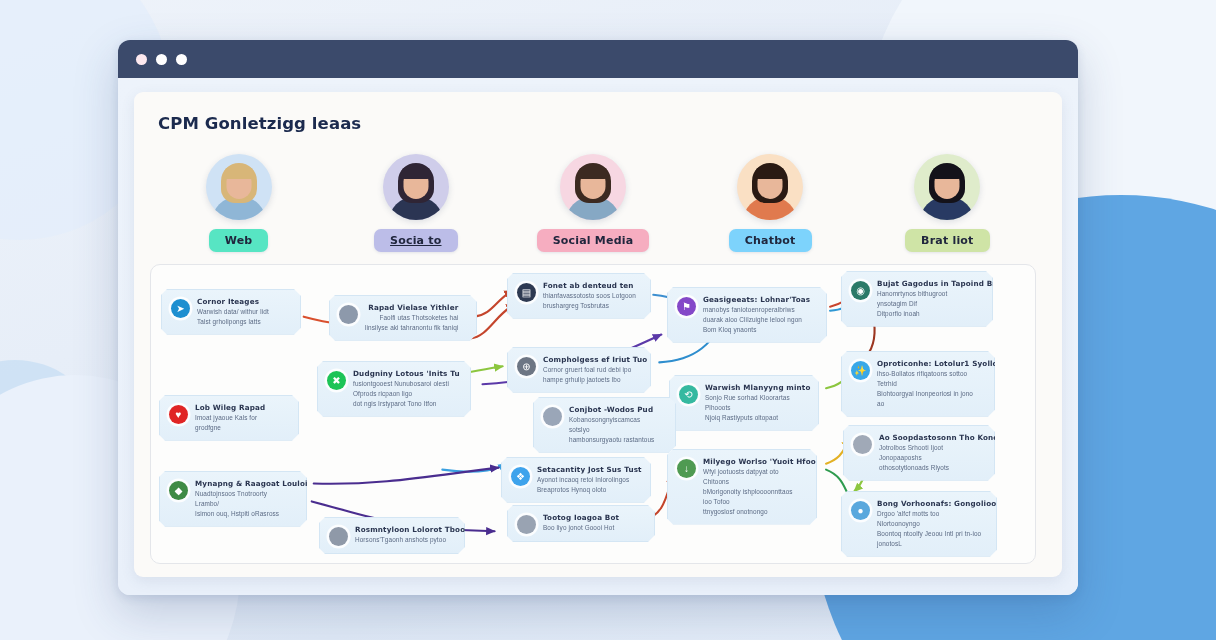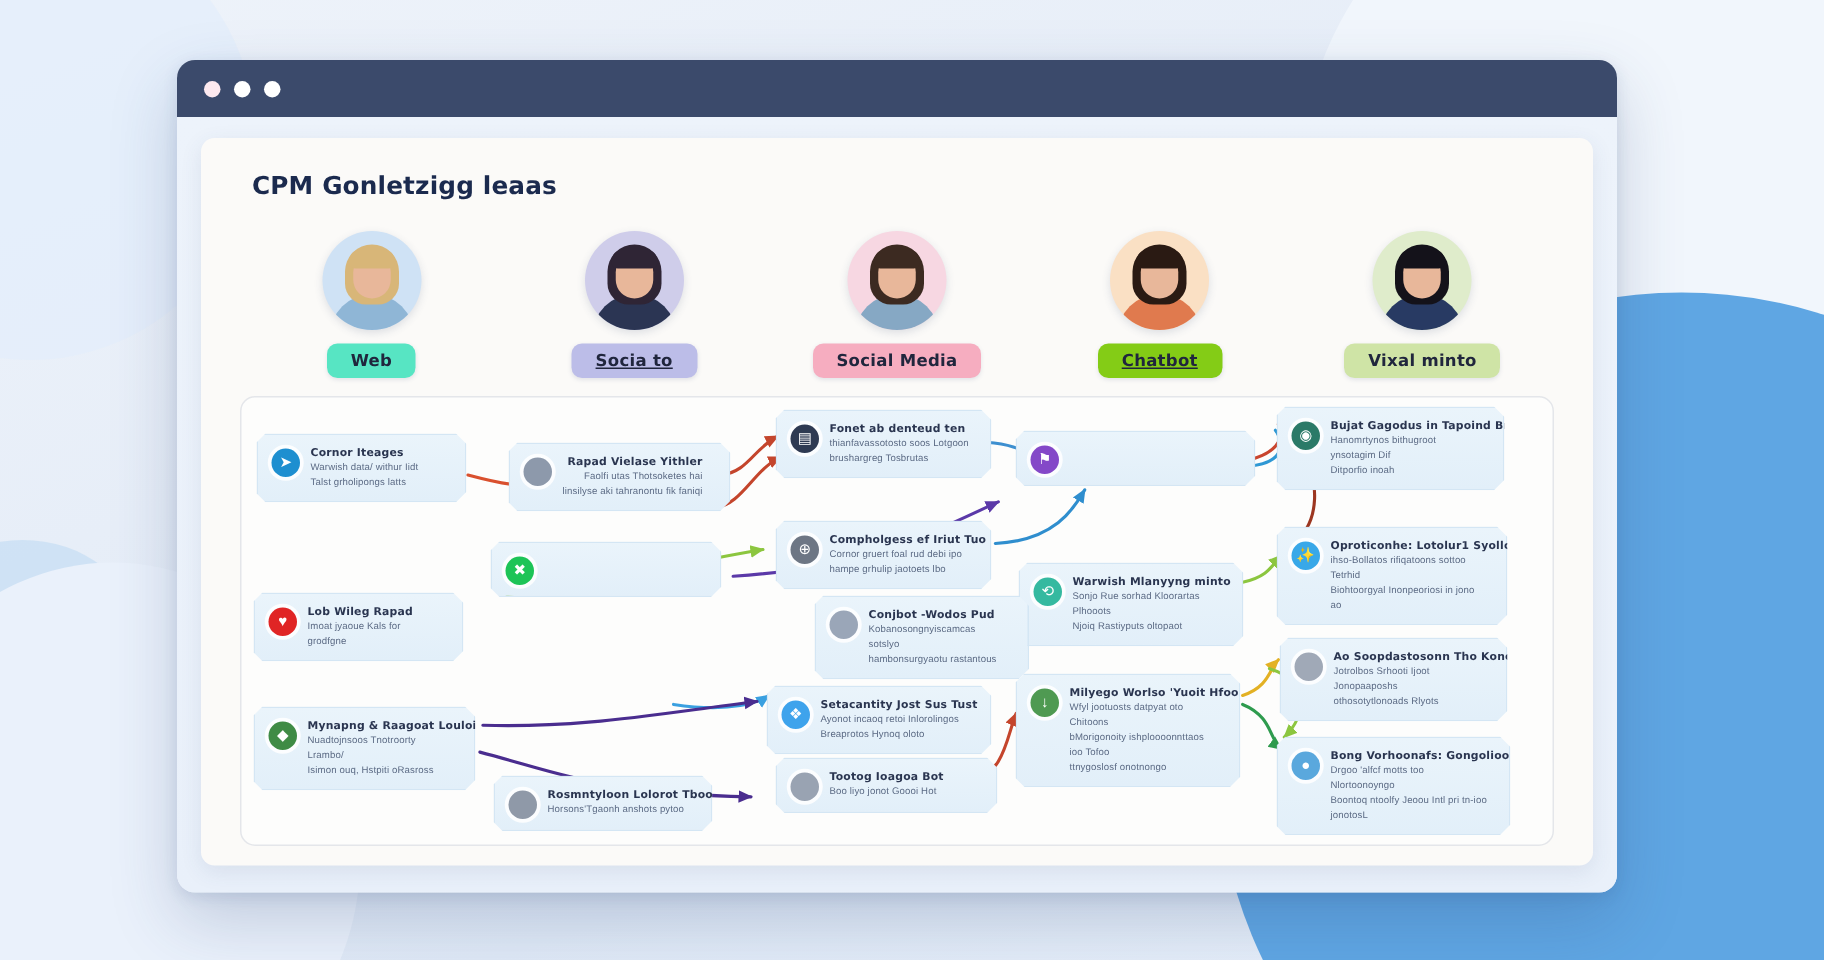--- a/index.html
+++ b/index.html
@@ -85,7 +85,7 @@
     background: #fbfaf8;
     border-radius: 9px;
     box-shadow: 0 4px 14px rgba(60,80,120,.10);
-    padding: 18px 22px 14px 22px;
+    padding: 18px 22px 14px 12px;
     position: relative;
   }
 

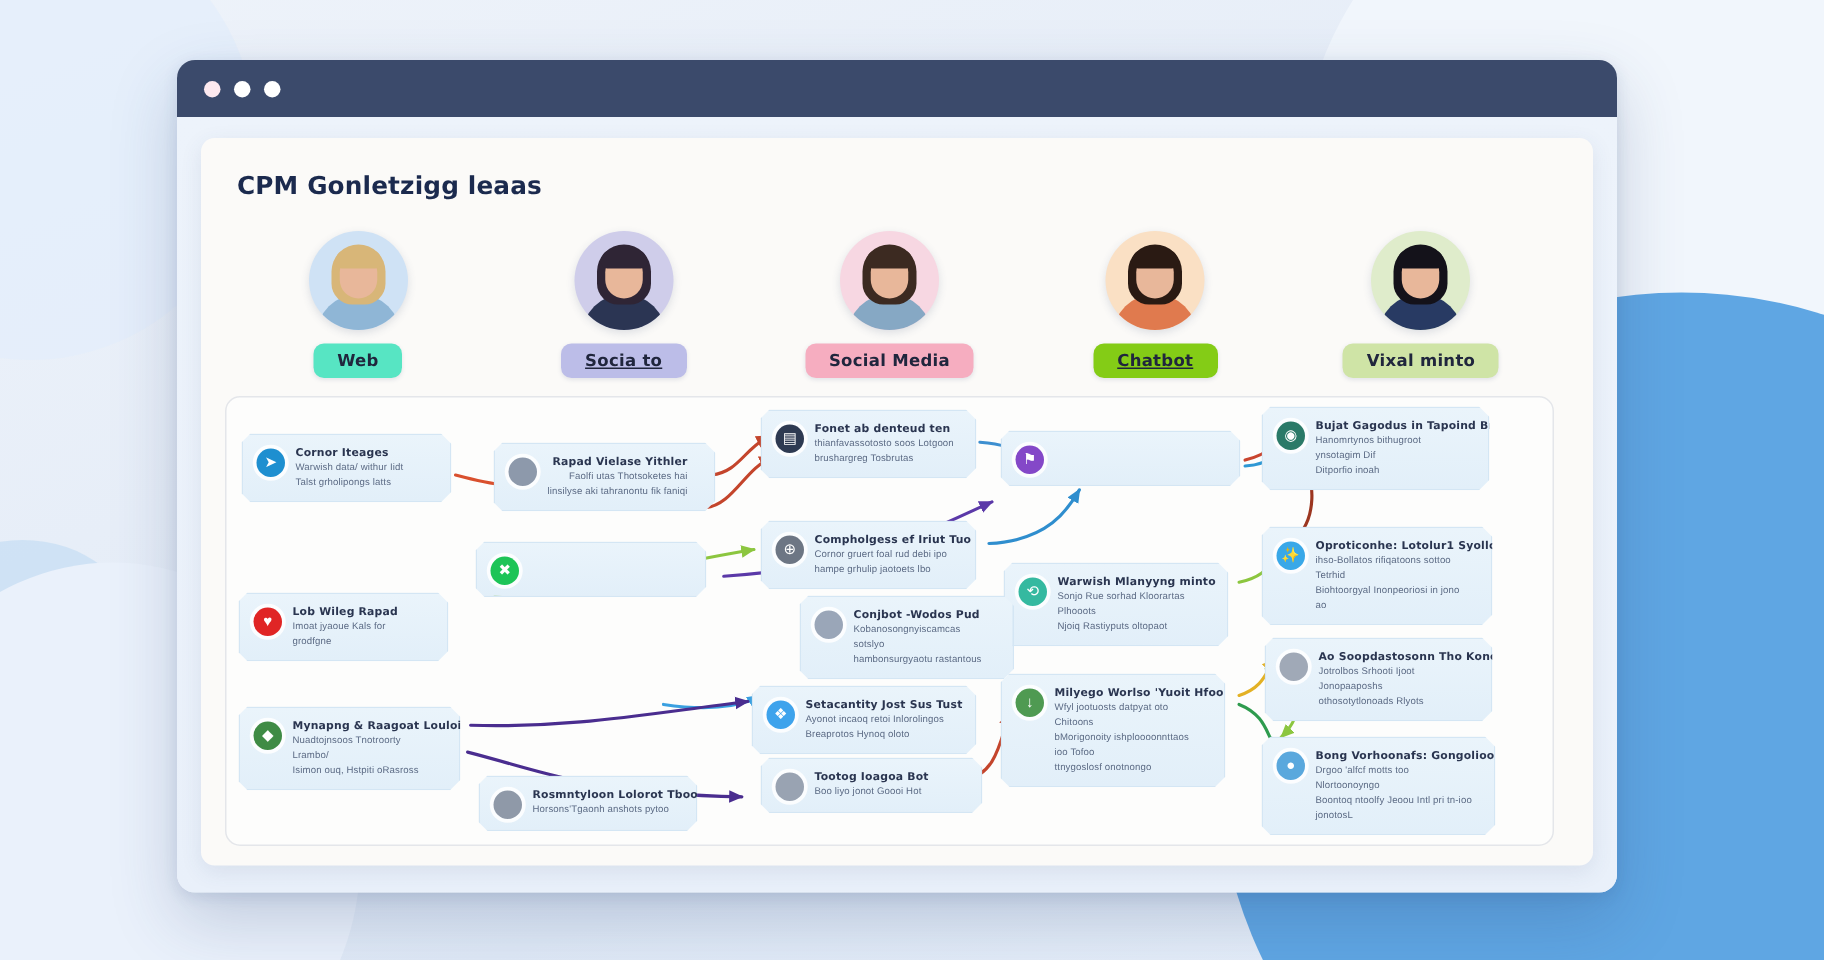--- a/index.html
+++ b/index.html
@@ -260,7 +260,7 @@
                 <span class="av-hair" style="background:#2a1a13"></span>
                 <span class="av-face"></span>
                 <span class="av-fringe" style="background:#2a1a13"></span>
-              </div><span class="chip" style="background: #84cc16; text-decoration: underline;">Chatbot</span></div>
+              </div><span class="chip" style="background: #7dd3fc;">Chatbot</span></div>
             <div class="channel"><div class="avatar" style="background: rgb(223, 236, 203);">
                 <span class="av-shoulders" style="background:#283a63"></span>
                 <span class="av-hair" style="background:#14121a"></span>

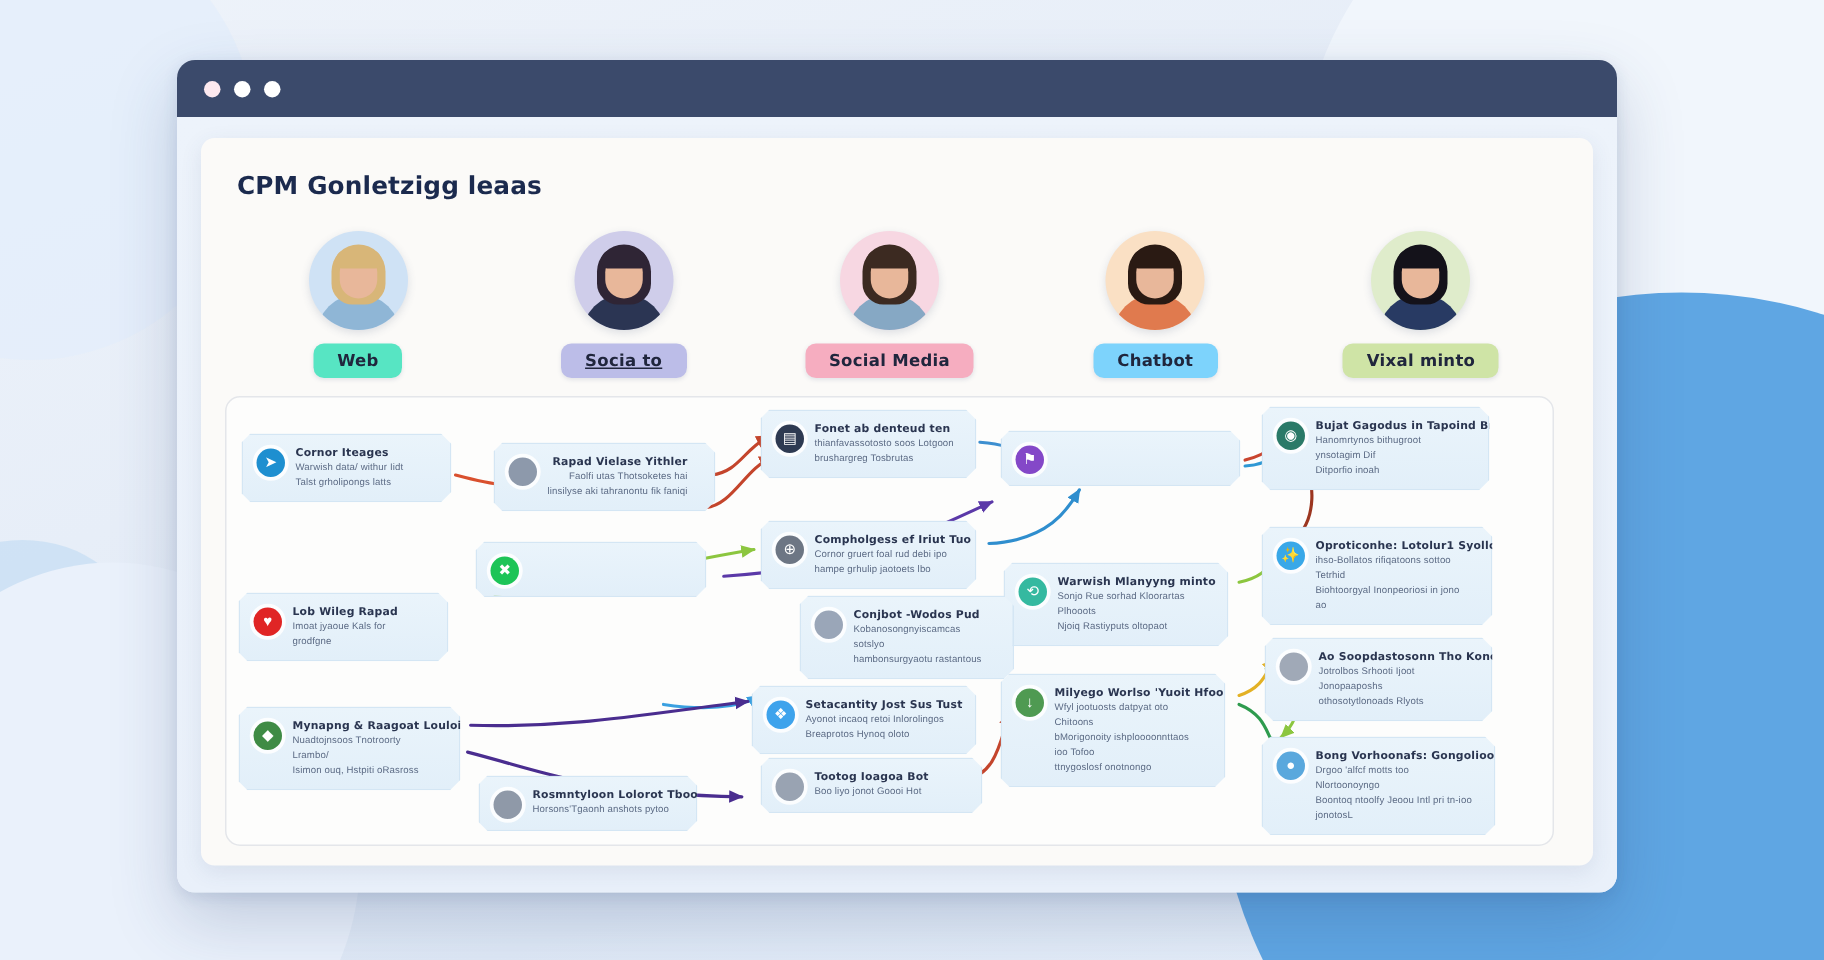--- a/index.html
+++ b/index.html
@@ -266,7 +266,7 @@
                 <span class="av-hair" style="background:#14121a"></span>
                 <span class="av-face"></span>
                 <span class="av-fringe" style="background:#14121a"></span>
-              </div><span class="chip" style="background: rgb(207, 228, 166);">Vixal minto</span></div>
+              </div><span class="chip" style="background: rgb(207, 228, 166);">Brat liot</span></div>
           </div>
 
         <div id="canvas">

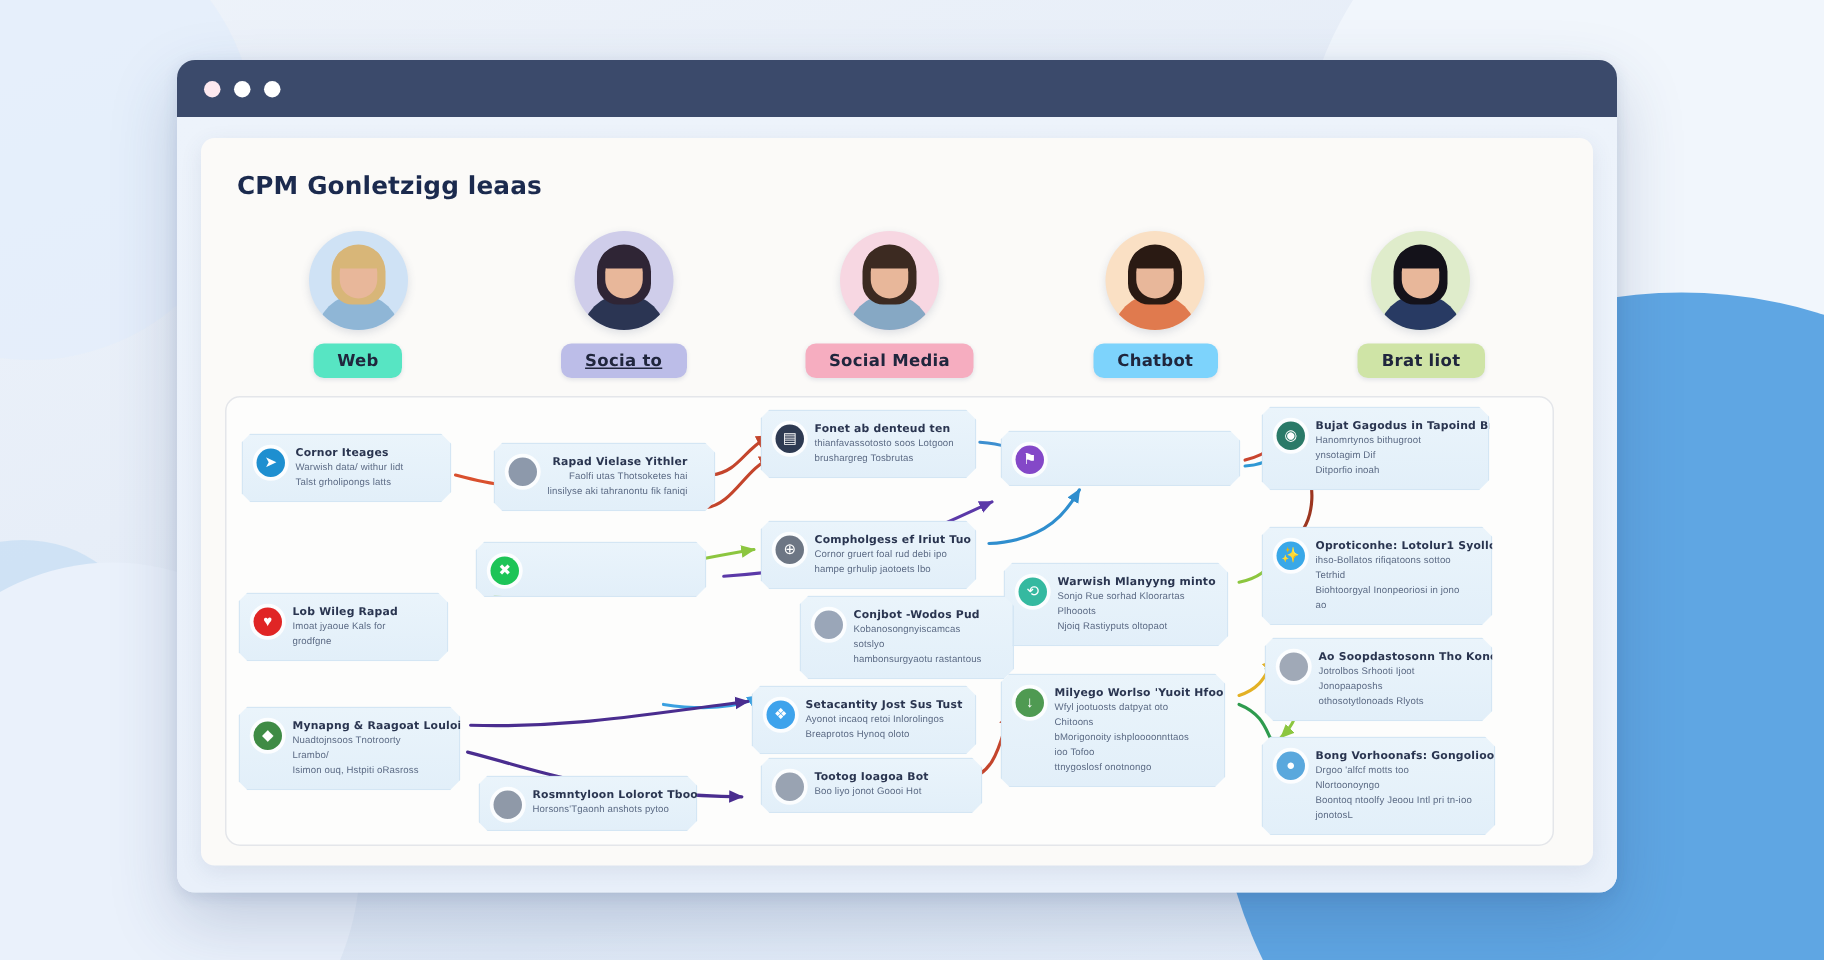--- a/index.html
+++ b/index.html
@@ -363,6 +363,14 @@
             </div>
             <div class="node" style="left: 516px; top: 22px; width: 160px;">
               <span class="node-icon" style="background: rgb(132, 72, 200);">⚑</span>
+              <div class="node-body">
+                <div class="node-title">Geasigeeats: Lohnar'Toas</div>
+                <div class="node-desc">
+                  <div>manobys faniotoenroperalbriws</div>
+                  <div>duarak aloo Clilzuighe lelool ngon</div>
+                  <div>Bom Kloq ynaonts</div>
+                </div>
+              </div>
             </div>
             <div class="node" style="left: 690px; top: 6px; width: 152px;">
               <span class="node-icon" style="background: rgb(43, 122, 104);">◉</span>

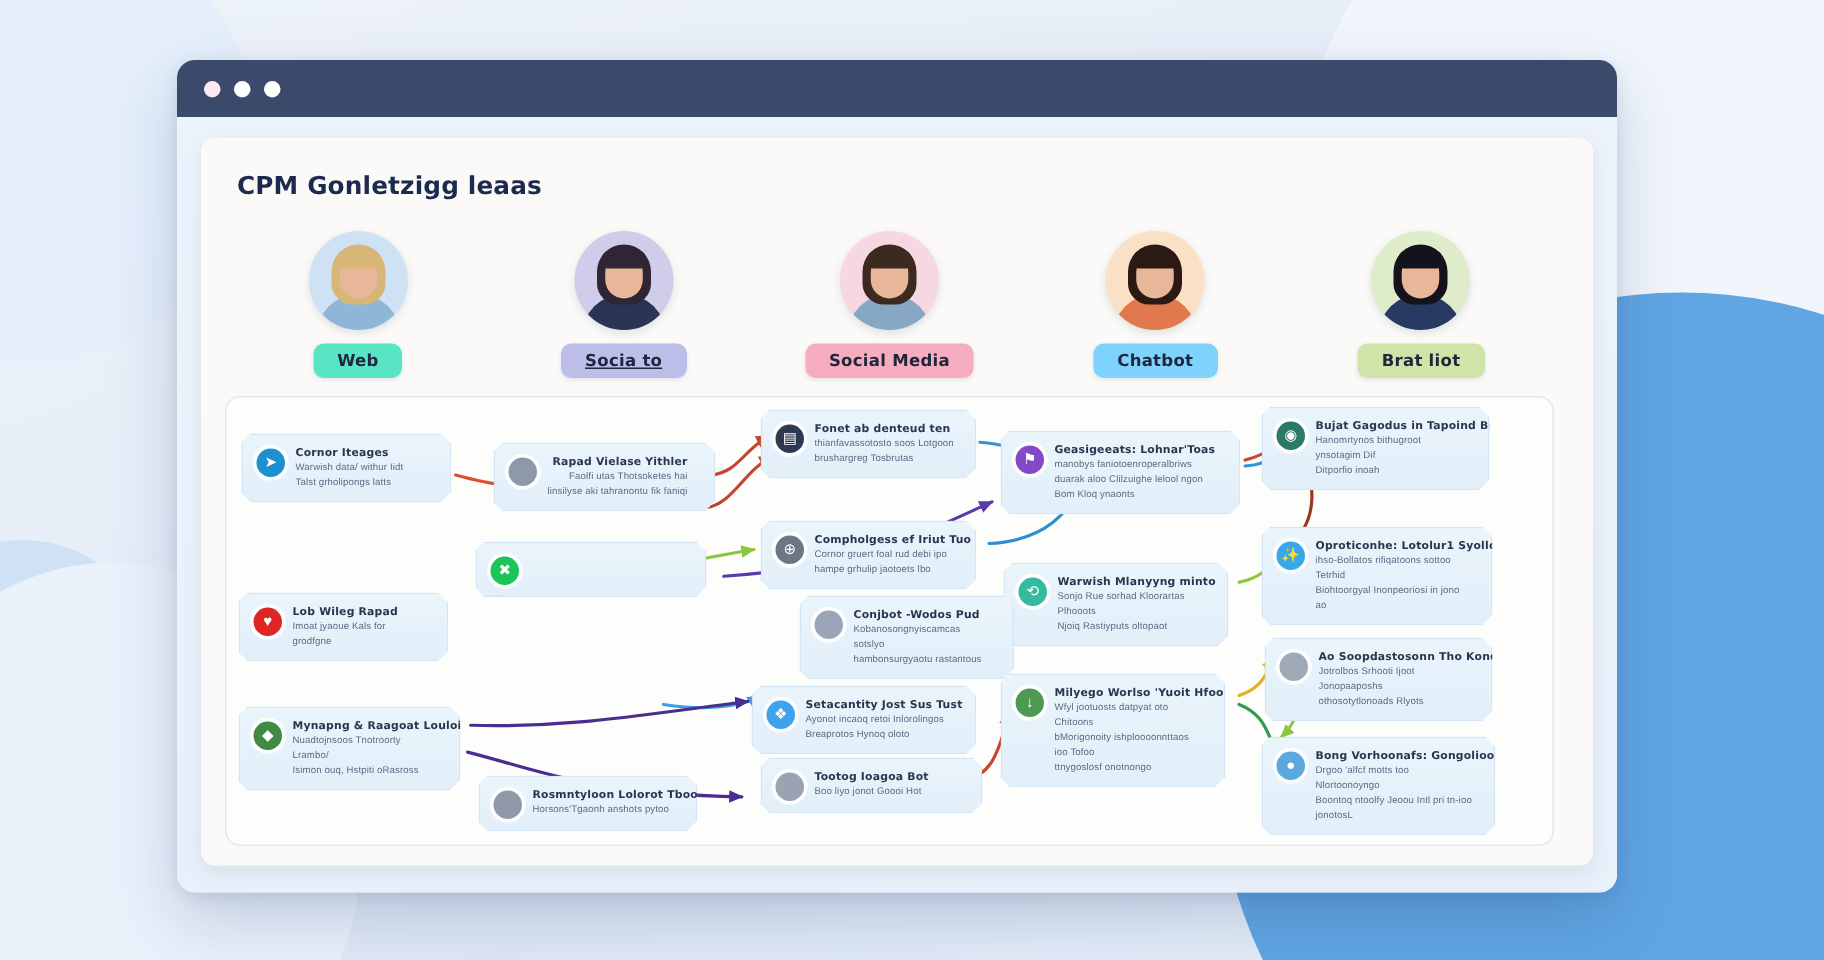--- a/index.html
+++ b/index.html
@@ -394,6 +394,14 @@
             </div>
             <div class="node" style="left: 166px; top: 96px; width: 154px;">
               <span class="node-icon" style="background: rgb(29, 196, 87);">✖</span>
+              <div class="node-body">
+                <div class="node-title">Dudgniny Lotous 'Inits Tu</div>
+                <div class="node-desc">
+                  <div>fusiontgooest Nunubosaroi olesti</div>
+                  <div>Ofprods ricpaon ligo</div>
+                  <div>dot ngis Irstyparot Tono Itfon</div>
+                </div>
+              </div>
             </div>
             <div class="node" style="left: 8px; top: 130px; width: 140px;">
               <span class="node-icon" style="background: rgb(224, 37, 37);">♥</span>

